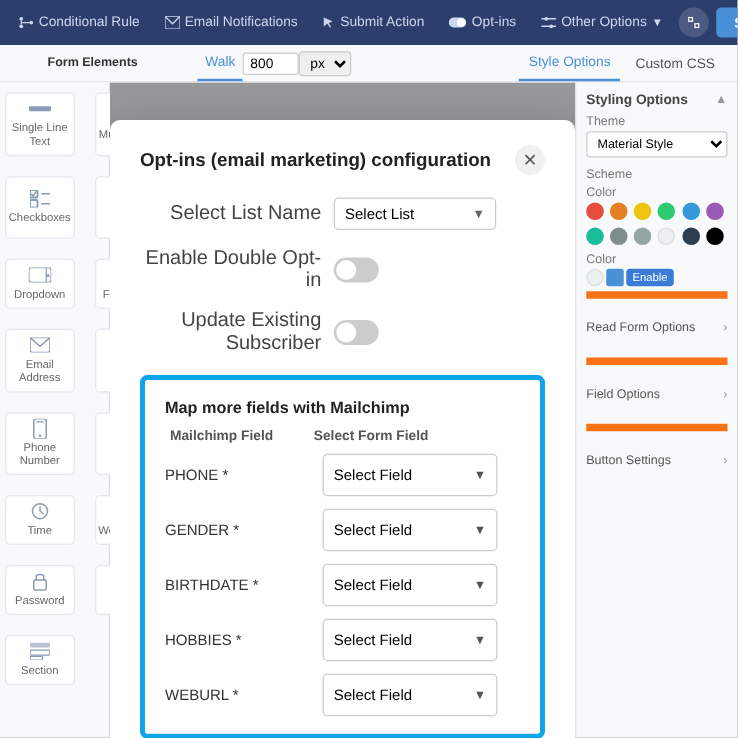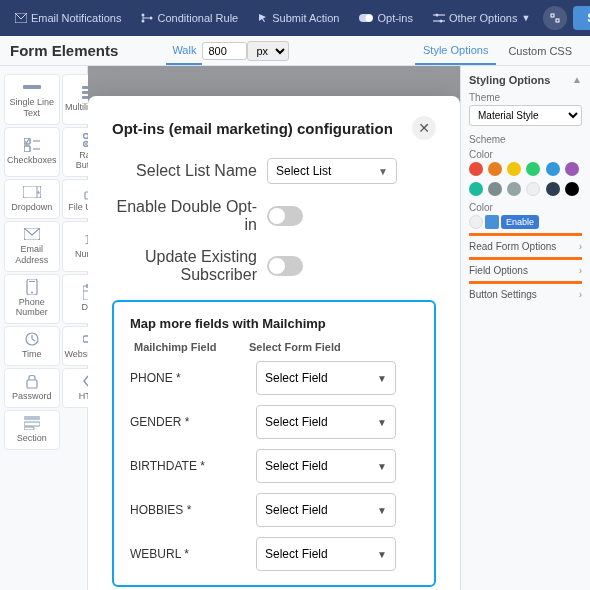--- a/index.html
+++ b/index.html
@@ -410,13 +410,6 @@
 <div class="toolbar">
   <div class="toolbar-item">
     <svg class="icon-svg" width="12" height="10" viewBox="0 0 12 10">
-        <rect x="0" y="0" width="12" height="10" rx="1" fill="none" stroke="#cdd6f0" stroke-width="1"></rect>
-        <polyline points="0,0 6,6 12,0" fill="none" stroke="#cdd6f0" stroke-width="1"></polyline>
-      </svg>
-    <span>Email Notifications</span>
-  </div>
-  <div class="toolbar-item">
-    <svg class="icon-svg" width="12" height="10" viewBox="0 0 12 10">
         <circle cx="2" cy="2" r="1.5" fill="#cdd6f0"></circle>
         <circle cx="2" cy="8" r="1.5" fill="#cdd6f0"></circle>
         <circle cx="10" cy="5" r="1.5" fill="#cdd6f0"></circle>
@@ -424,6 +417,13 @@
         <line x1="2" y1="5" x2="8.5" y2="5" stroke="#cdd6f0" stroke-width="1"></line>
       </svg>
     <span>Conditional Rule</span>
+  </div>
+  <div class="toolbar-item">
+    <svg class="icon-svg" width="12" height="10" viewBox="0 0 12 10">
+        <rect x="0" y="0" width="12" height="10" rx="1" fill="none" stroke="#cdd6f0" stroke-width="1"></rect>
+        <polyline points="0,0 6,6 12,0" fill="none" stroke="#cdd6f0" stroke-width="1"></polyline>
+      </svg>
+    <span>Email Notifications</span>
   </div>
   <div class="toolbar-item">
     <svg class="icon-svg" width="10" height="10" viewBox="0 0 10 10">

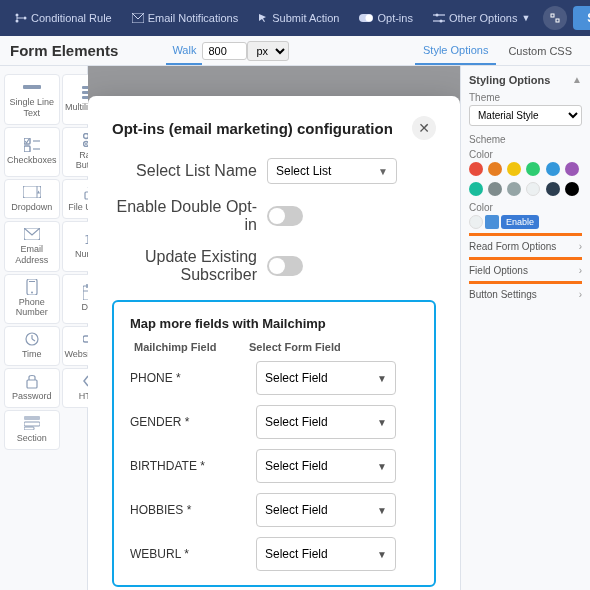--- a/index.html
+++ b/index.html
@@ -461,7 +461,7 @@
 </div>
 
 <div class="sub-toolbar">
-  <span style="font-size:15px;color:#333;font-weight:600;">Form Elements</span>
+  <span style="font-size:10px;color:#333;font-weight:600;margin-left:28px;">Form Elements</span>
   <div style="margin-left:40px;display:flex;align-items:center;height:100%;">
     <div class="sub-toolbar-tab">
       <span>Walk</span>

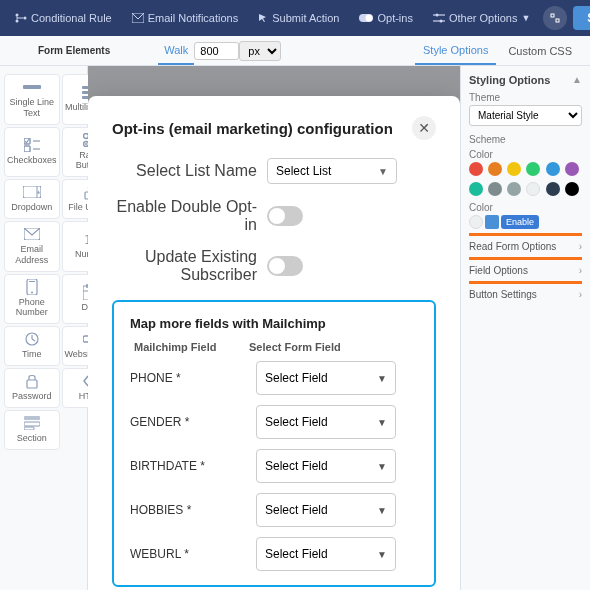--- a/index.html
+++ b/index.html
@@ -128,7 +128,7 @@
     .sidebar-grid {
       display: grid;
       grid-template-columns: 1fr 1fr;
-      gap: 2px;
+      gap: 16px;
     }
     .sidebar-item {
       display: flex;

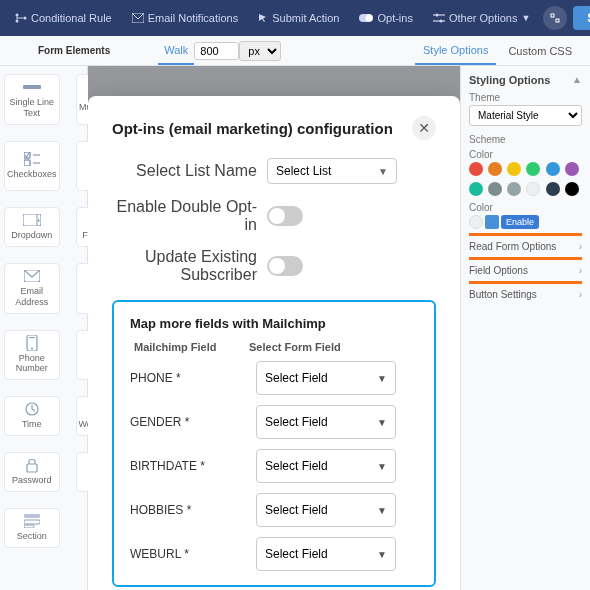--- a/index.html
+++ b/index.html
@@ -219,8 +219,8 @@
       display: flex;
       justify-content: space-between;
       align-items: center;
-      padding: 5px 0;
-      border-top: 3px solid #f97316;
+      padding: 18px 0;
+      border-top: 6px solid #f97316;
       cursor: pointer;
     }
     .right-option-label {

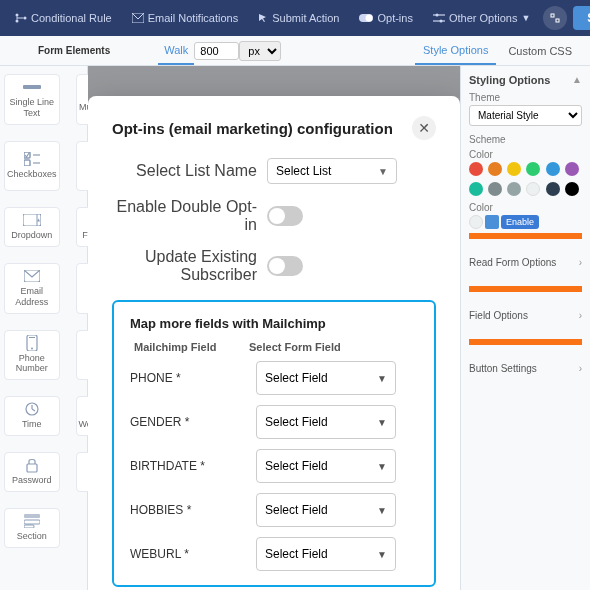--- a/index.html
+++ b/index.html
@@ -331,7 +331,7 @@
 
     
     .fields-section {
-      border: 2px solid #0ea5e9;
+      border: 4px solid #0ea5e9;
       border-radius: 6px;
       padding: 14px 16px;
       margin-top: 16px;

